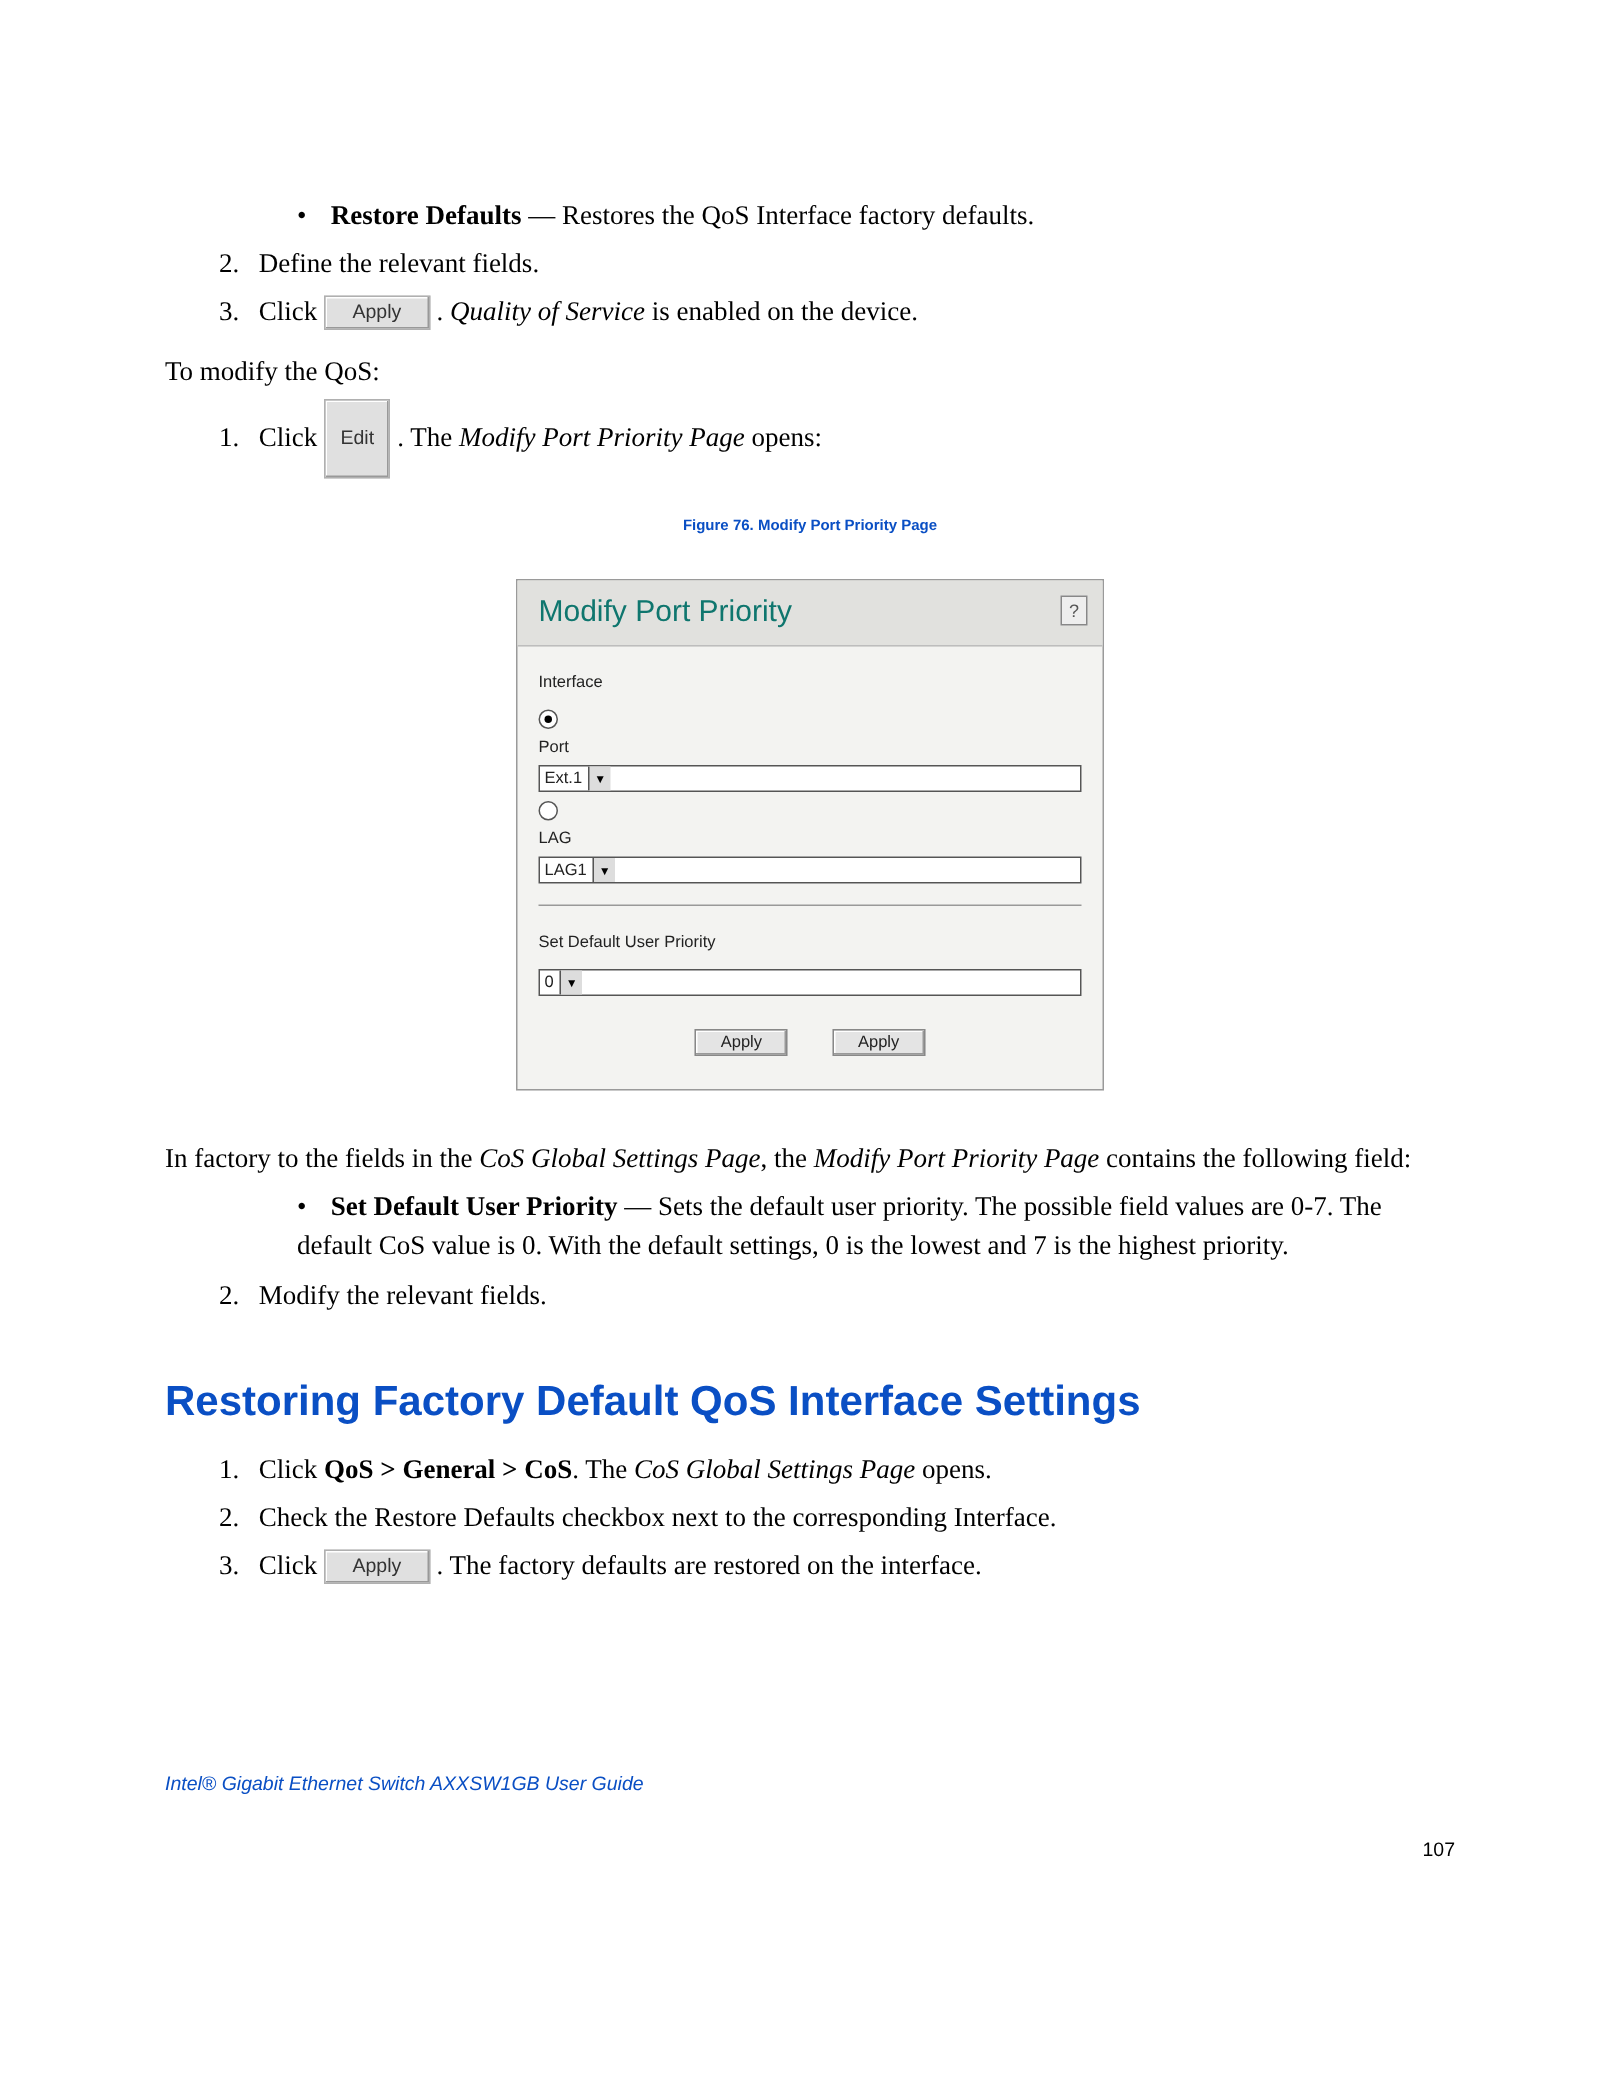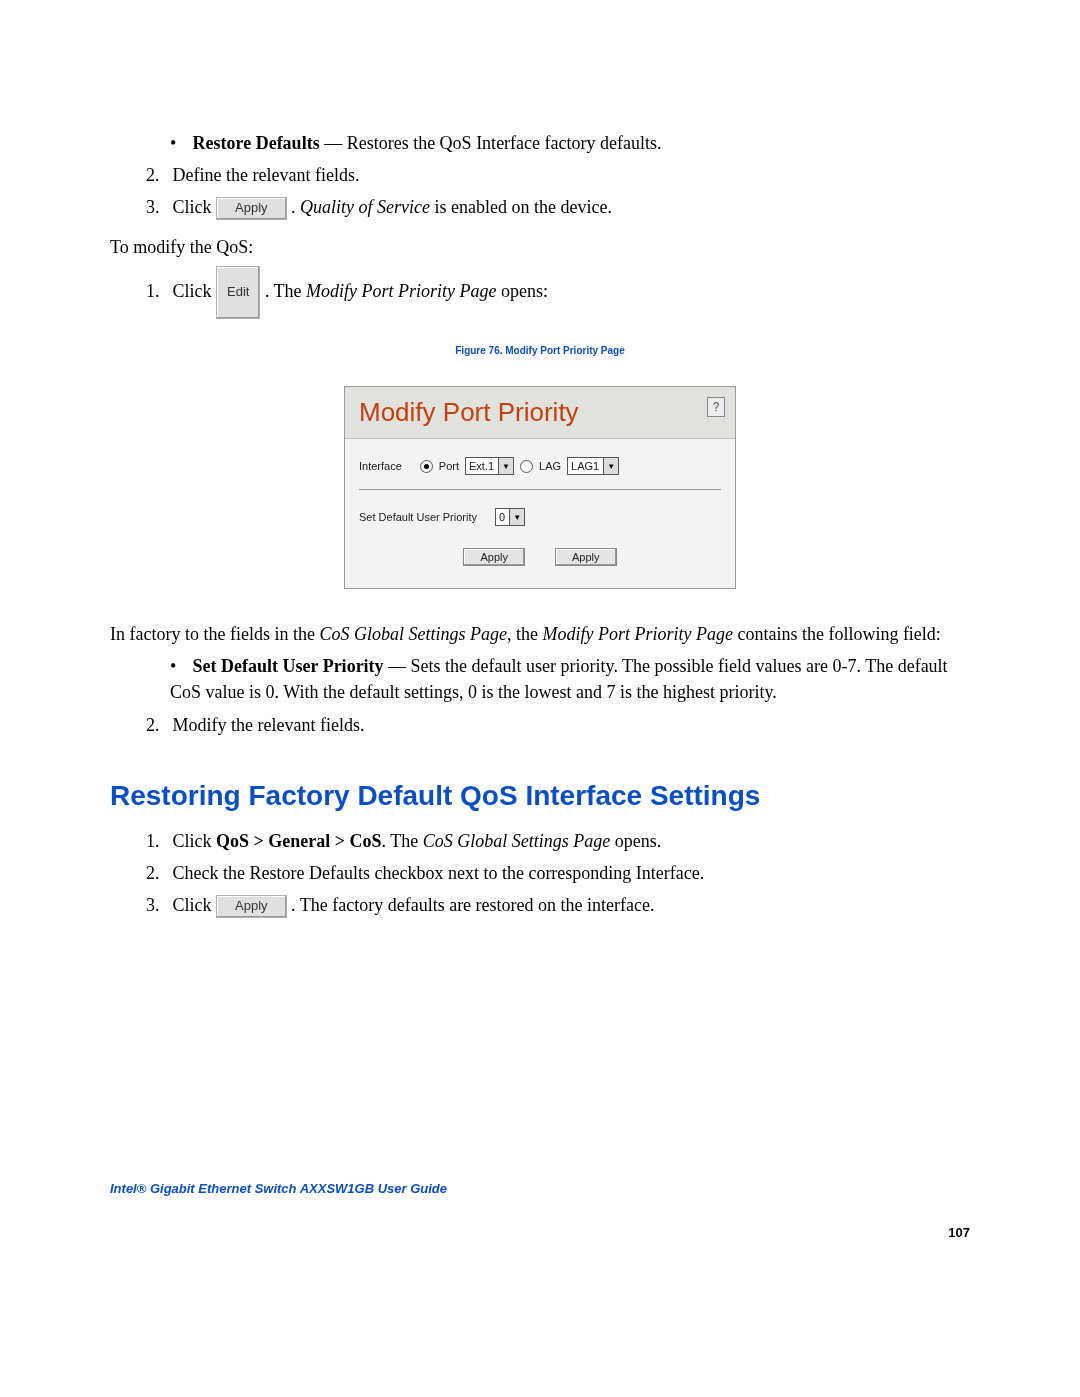--- a/index.html
+++ b/index.html
@@ -21,7 +21,7 @@
     line-height: 1.45;
   }
   .indent1 { margin-left: 36px; }
-  .indent2 { margin-left: 60px; }
+  .indent2 { margin-left: 88px; }
   .num { display: inline-block; width: 22px; }
   .bullet { display: inline-block; width: 18px; }
   .bold { font-weight: bold; }

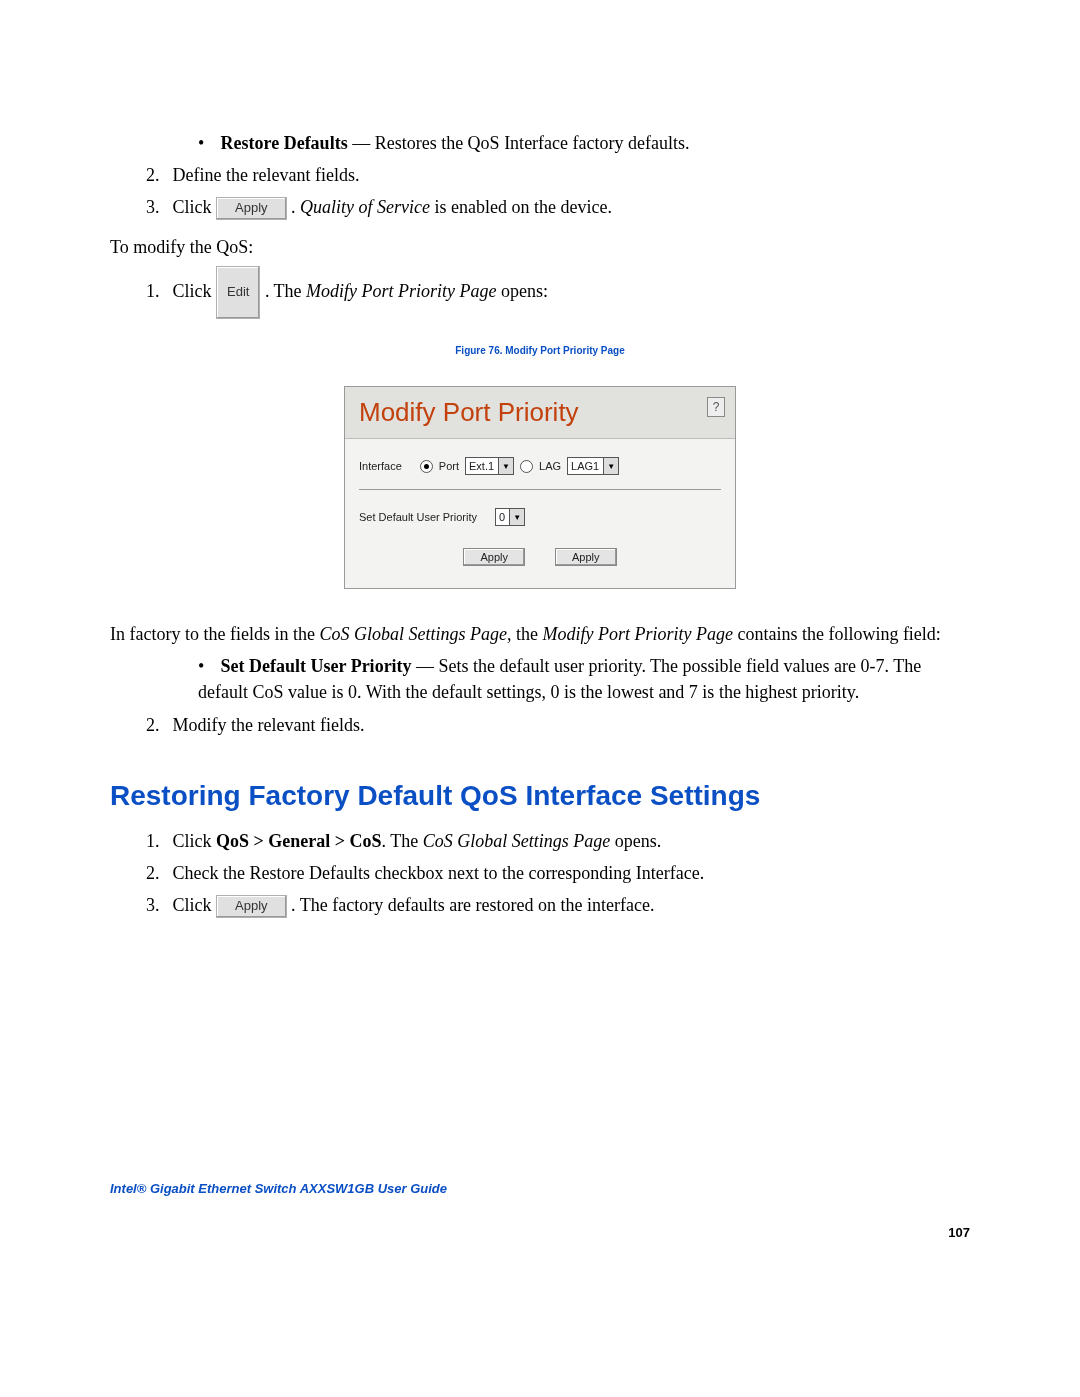--- a/index.html
+++ b/index.html
@@ -63,8 +63,8 @@
   }
   .dialog-title {
     font-family: Arial, Helvetica, sans-serif;
-    font-size: 26px;
-    color: #c2410c;
+    font-size: 20px;
+    color: #0f766e;
   }
   .help-icon {
     width: 16px; height: 18px;

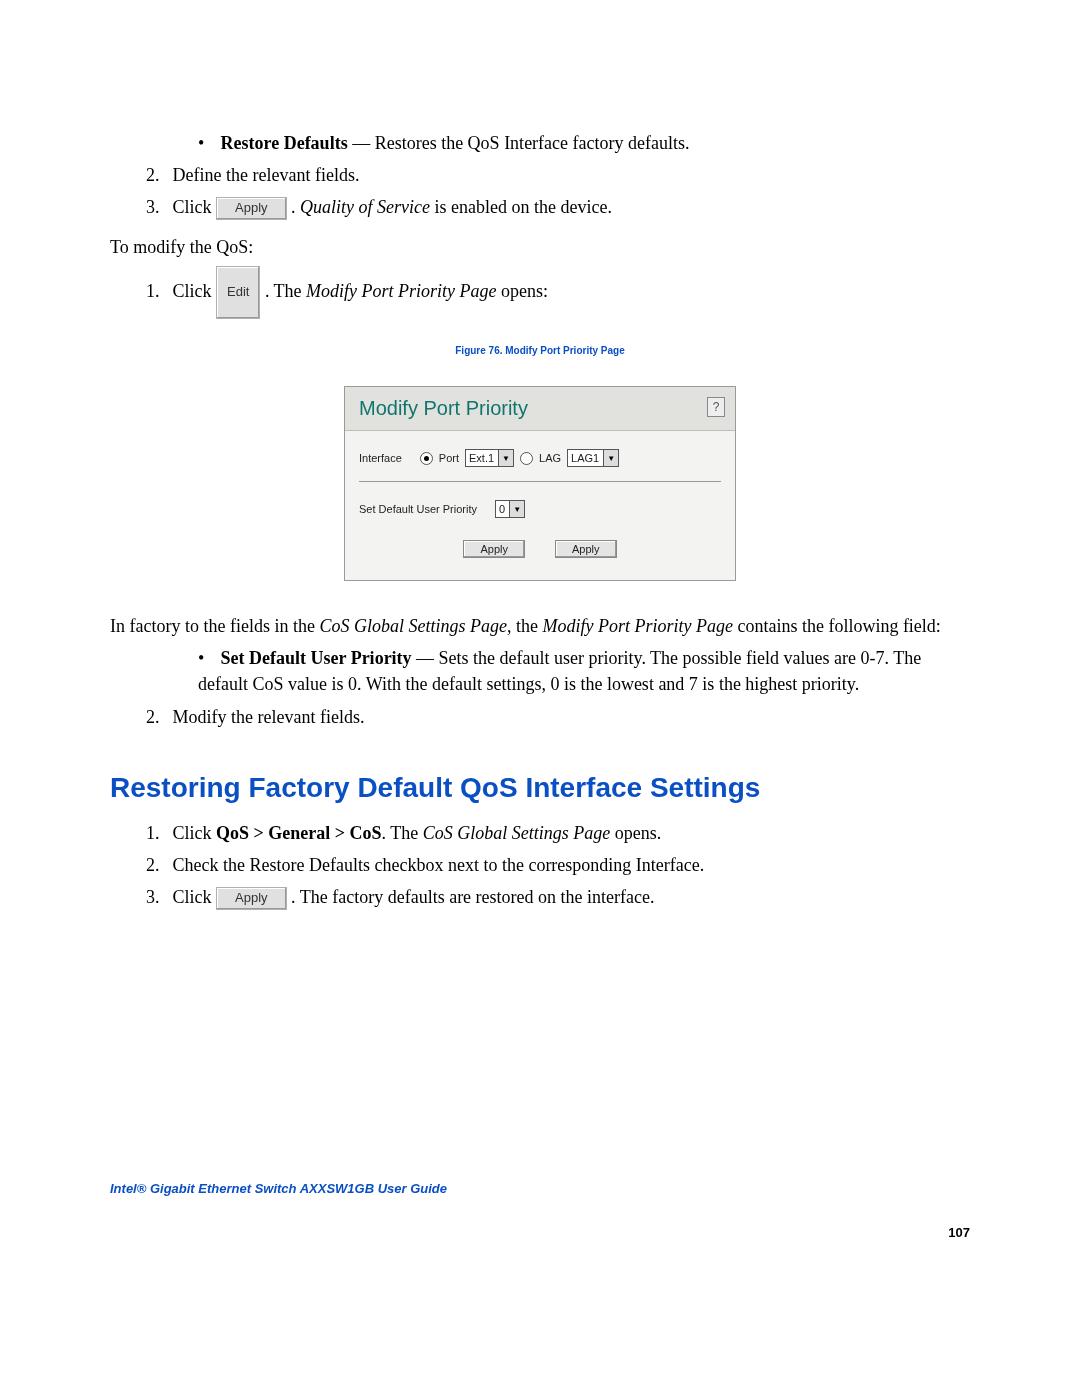--- a/index.html
+++ b/index.html
@@ -81,9 +81,9 @@
   }
   .row {
     display: flex;
-    align-items: center;
     gap: 6px;
     padding: 4px 0;
+    flex-direction: column;
   }
   .hr {
     border: none;

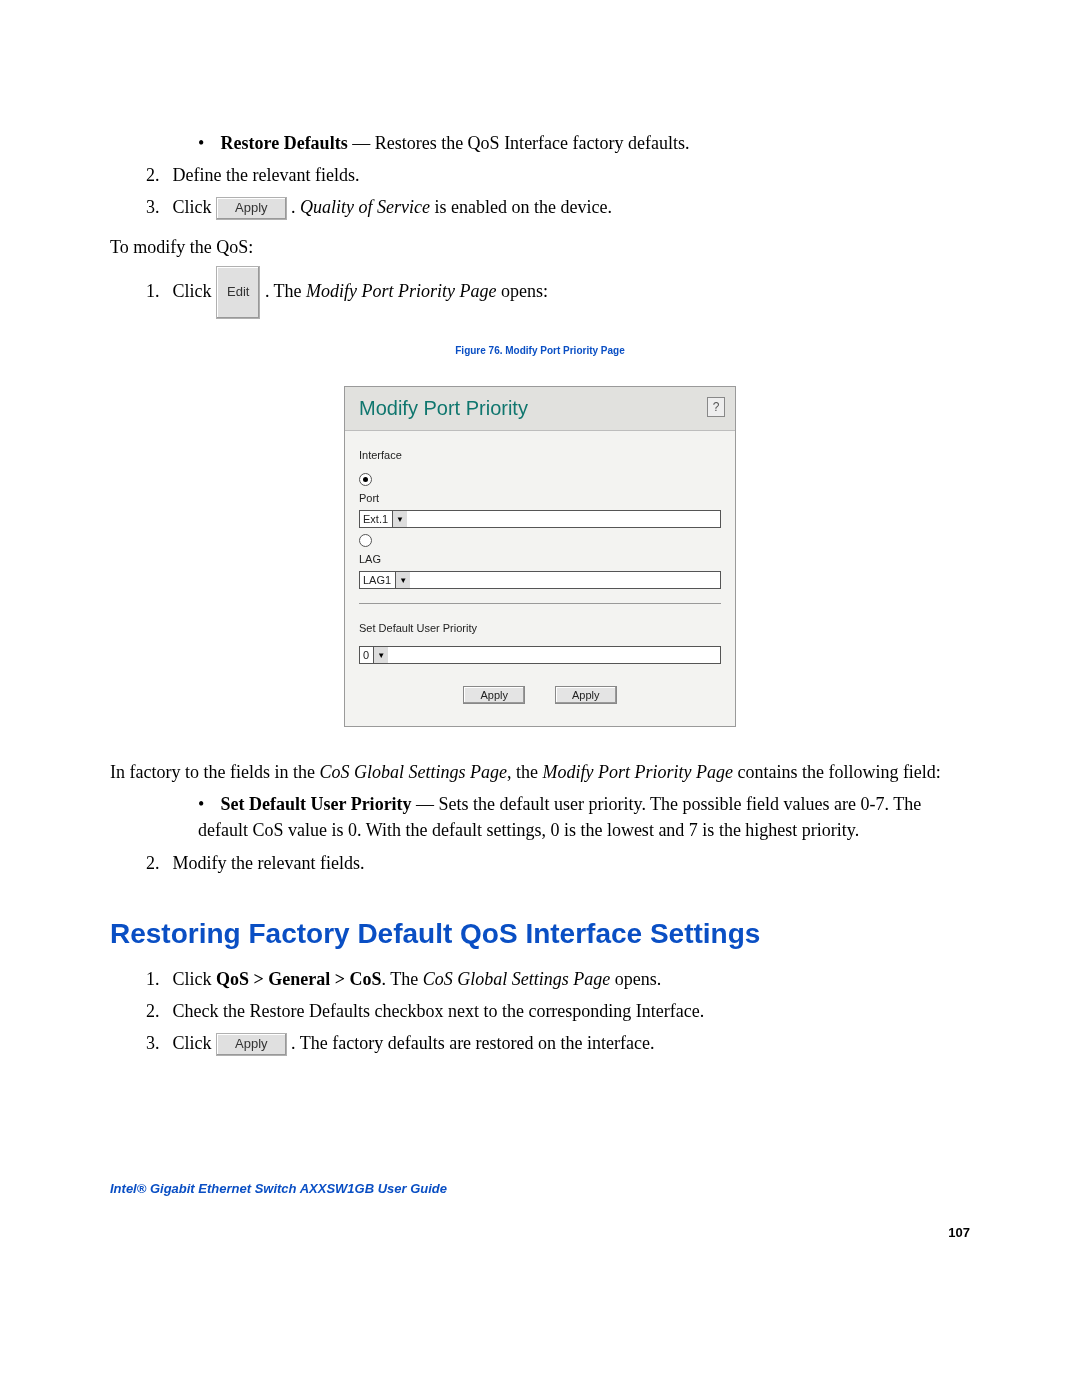--- a/index.html
+++ b/index.html
@@ -142,7 +142,6 @@
     font-size: 13px;
     font-style: italic;
     color: #0a4fc4;
-    font-weight: bold;
   }
   .footer .pgnum { font-style: normal; color: #000; margin-top: 44px; }
   .gap { height: 6px; }

